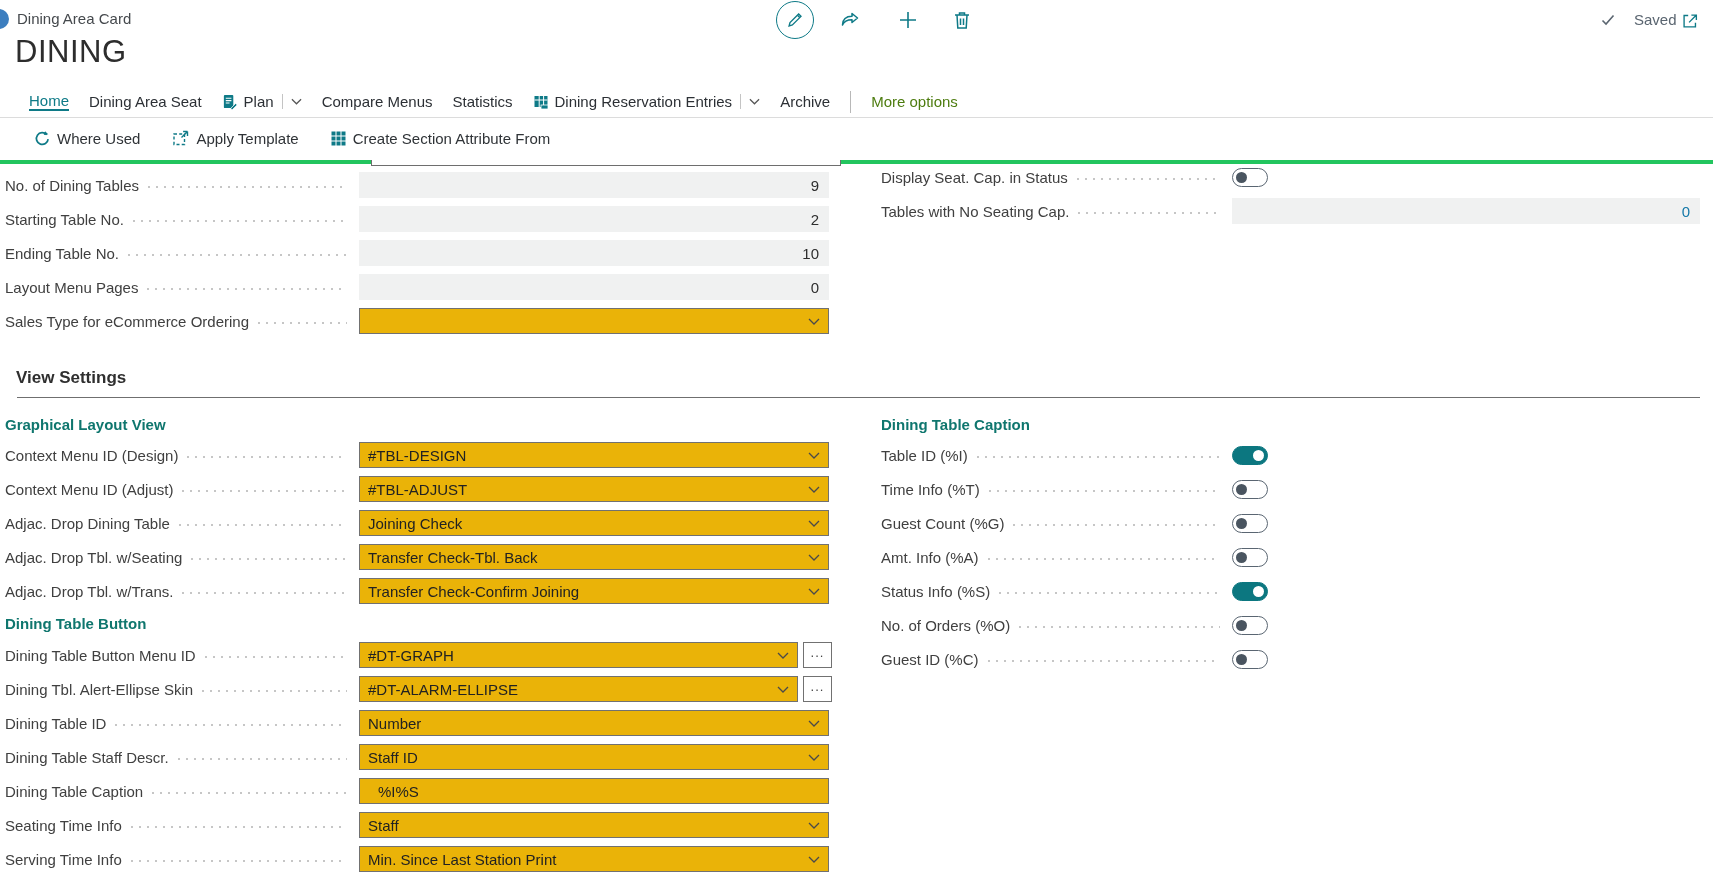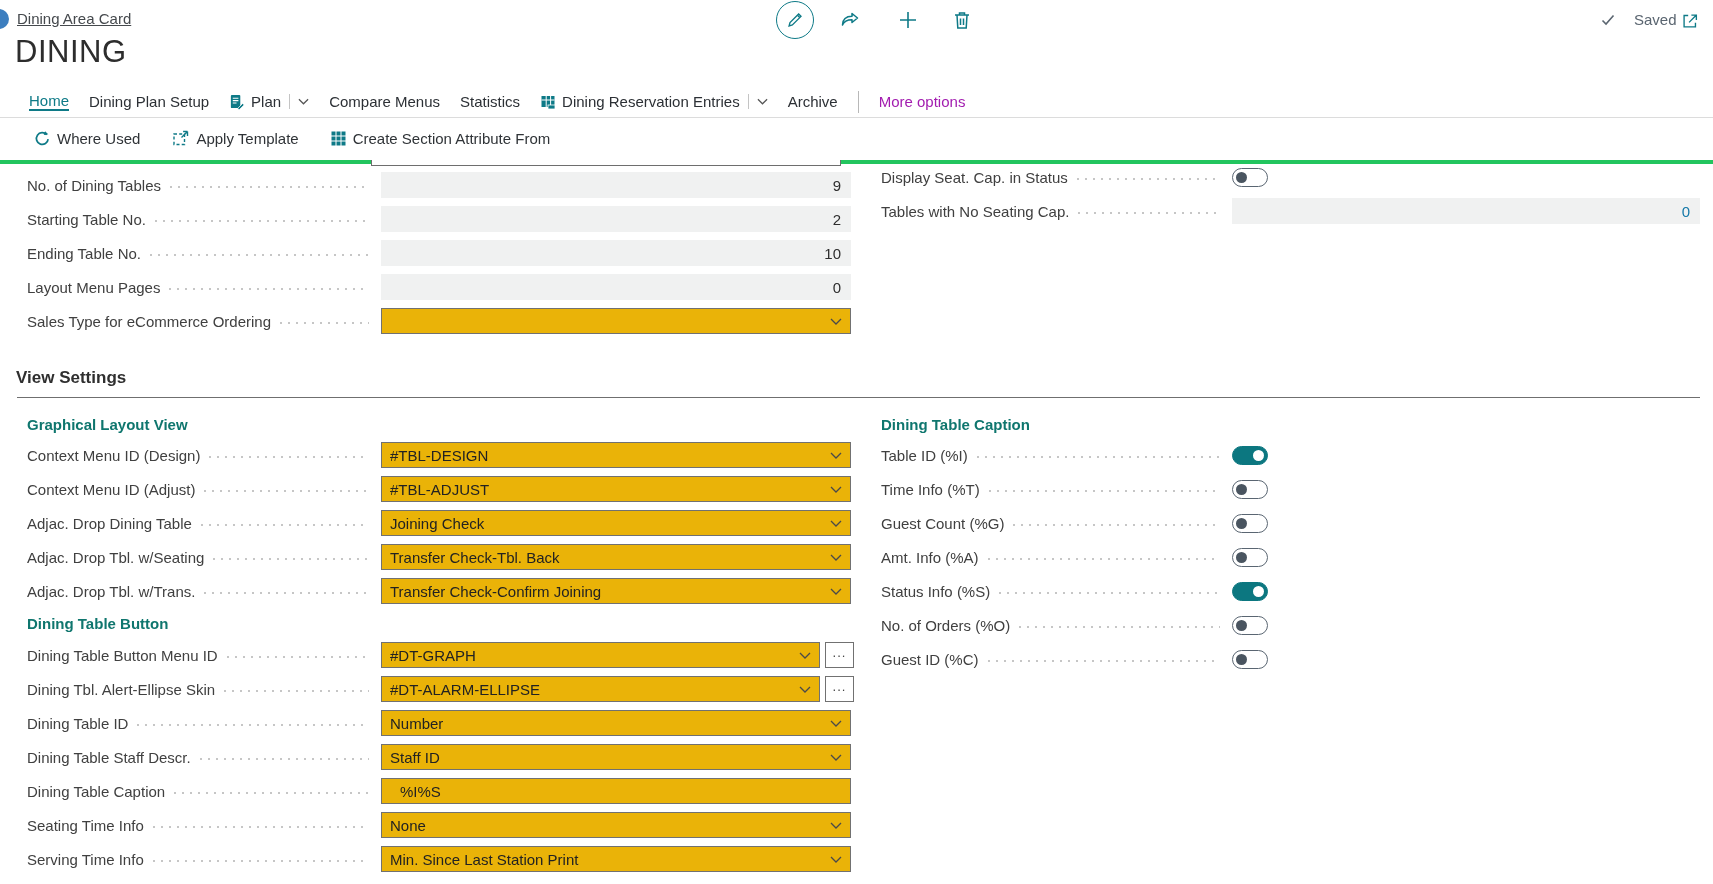--- a/index.html
+++ b/index.html
@@ -7,7 +7,7 @@
   
   #hdr{position:absolute;top:0;left:0;right:0;height:87px;}
   #back-sliver{position:absolute;left:-11px;top:9px;width:20px;height:20px;border-radius:50%;background:#3c7ebf;}
-  #breadcrumb{position:absolute;left:17px;top:10px;font-size:15px;color:#45494d;cursor:pointer;text-decoration:underline;}
+  #breadcrumb{position:absolute;left:17px;top:10px;font-size:15px;color:#45494d;cursor:pointer;}
   .act-btn{position:absolute;display:flex;align-items:center;justify-content:center;cursor:pointer;}
   #edit-btn{left:776px;top:1px;width:36px;height:36px;border:1px solid #0e7a87;border-radius:50%;}
   #share-btn{left:839px;top:8px;width:24px;height:24px;}

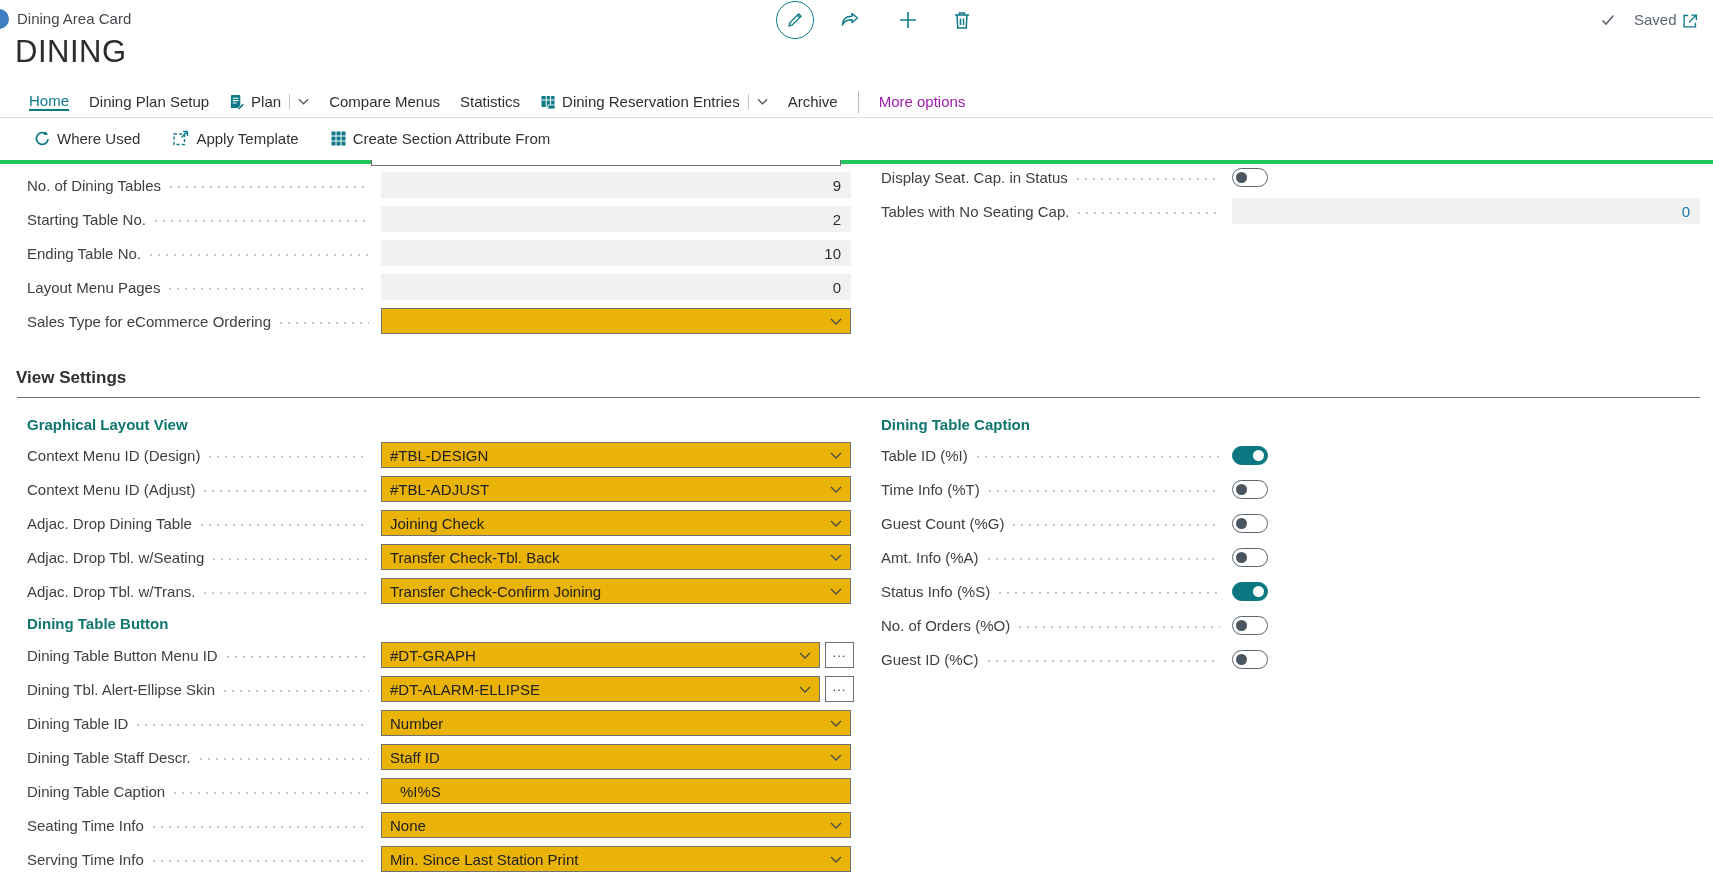--- a/index.html
+++ b/index.html
@@ -129,7 +129,7 @@
       <span>Home</span>
     </div>
   <div class="mi">
-      <span>Dining Plan Setup</span>
+      <span>Dining Area Seat</span>
     </div>
   <div class="mi">
     <span>

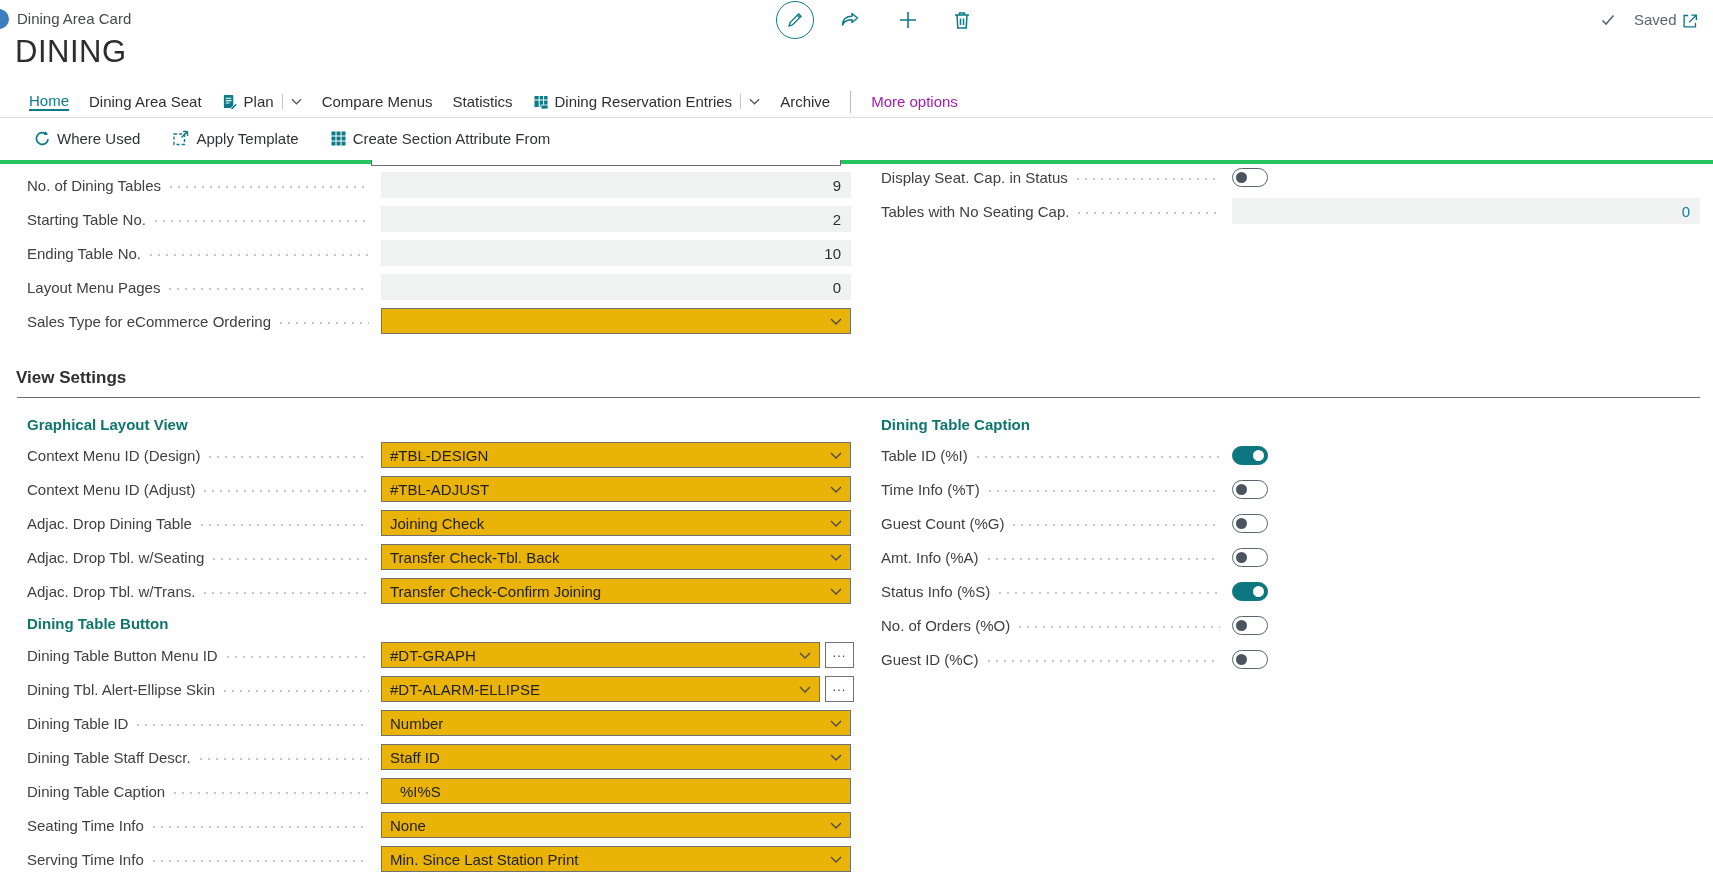--- a/index.html
+++ b/index.html
@@ -21,7 +21,7 @@
     display:flex;align-items:center;padding-left:29px;gap:20px;font-size:15px;color:#2c3035;}
   .mi{display:flex;align-items:center;gap:6px;cursor:pointer;white-space:nowrap;}
   .mi.active span{color:#0e7a87;border-bottom:2px solid #0e7a87;padding-bottom:0;}
-  .mi.muted{color:#a21caf;}
+  .mi.muted{color:#4d7c0f;}
   .vdiv{width:1px;height:15px;background:#c4c4c4;margin:0 2px;}
   .vdiv.tall{height:22px;background:#b8b8b8;margin:0 0;}
   #toolbar{position:absolute;top:117px;left:0;right:0;height:43px;border-bottom:4px solid #22c55e;

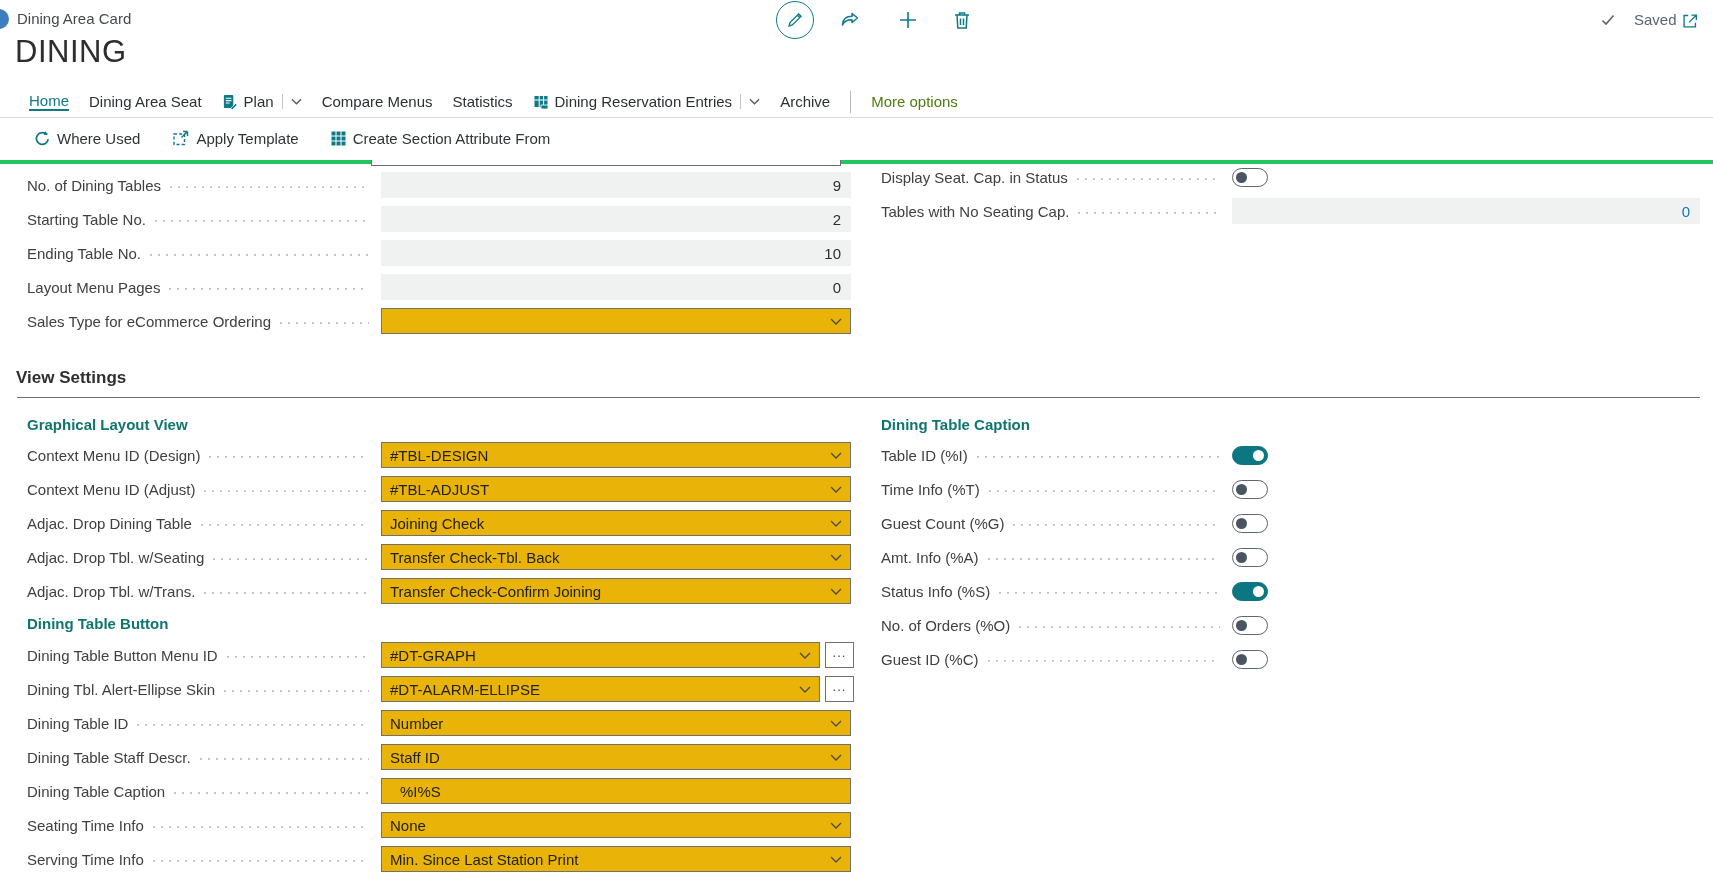--- a/index.html
+++ b/index.html
@@ -57,7 +57,7 @@
   .tog[data-state="on"]{background:#0c7780;border-color:#0c7780;}
   .tog[data-state="on"] .knob{left:auto;right:3px;background:#fff;}
   
-  .colL{position:absolute;left:27px;width:824px;}
+  .colL{position:absolute;left:5px;width:824px;}
   .colR{position:absolute;left:881px;width:819px;}
   #gen-left{top:8px;}
   #gen-right{top:0;}

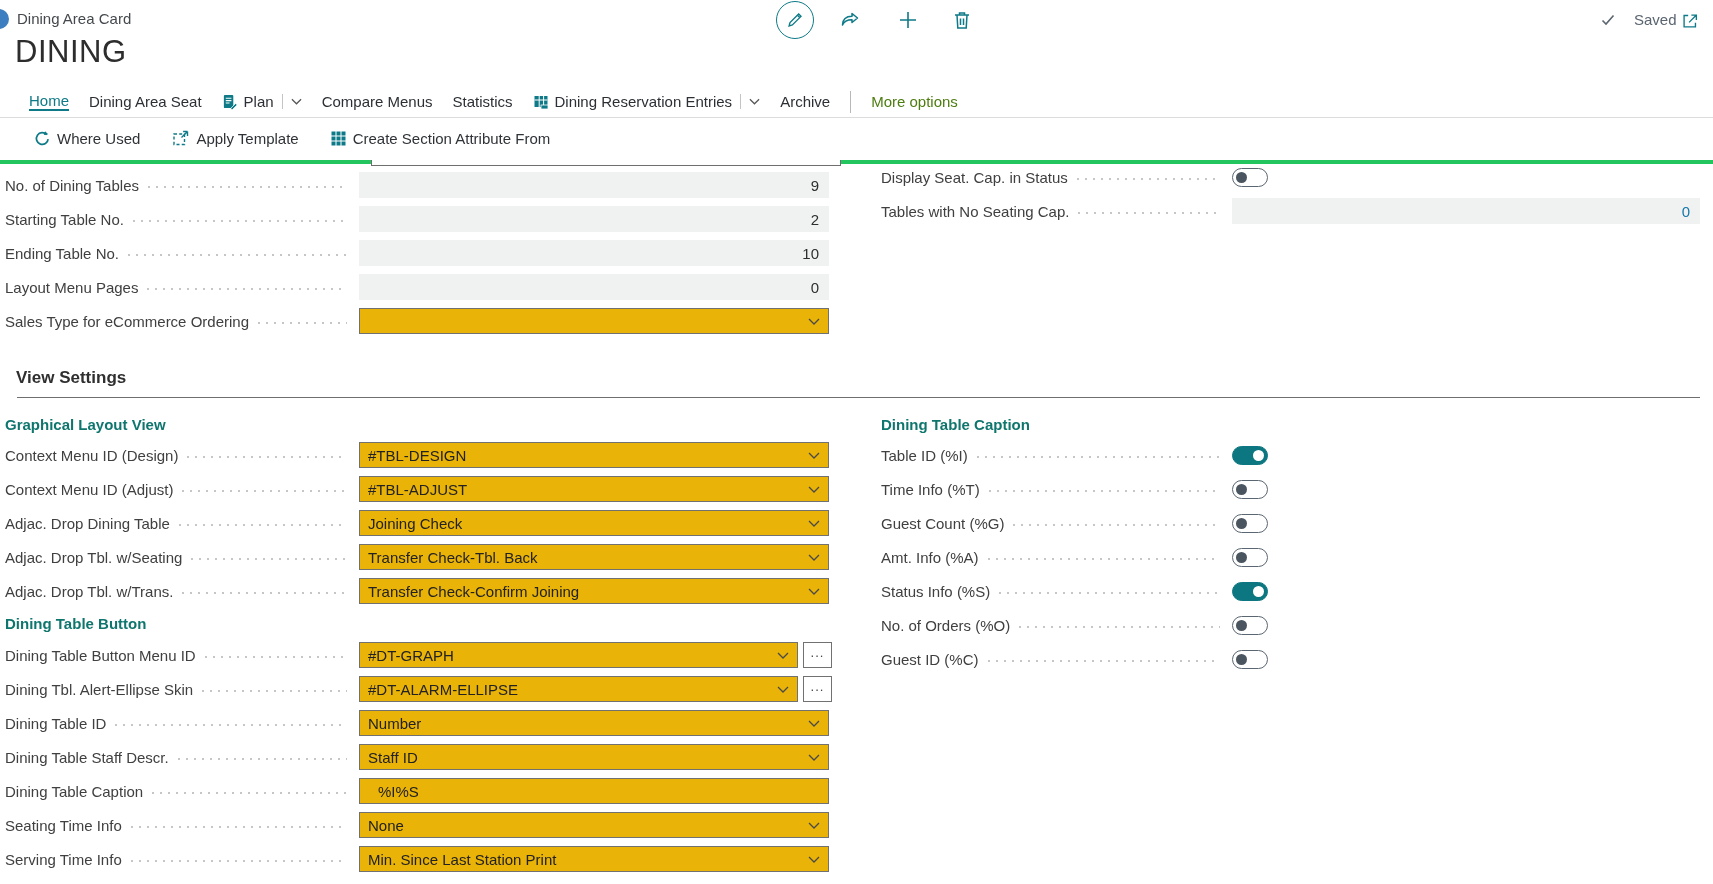--- a/index.html
+++ b/index.html
@@ -444,7 +444,7 @@
           <i class="dots"></i>
         </div>
       <div class="fld dd">
-          <span>None</span>
+          <span>Staff</span>
         <span class="chev">
             <svg width="12" height="7" viewBox="0 0 12 7" fill="none" stroke="#4a4a4a" stroke-width="1.3">
               <path d="M1 1l5 5 5-5"></path>

